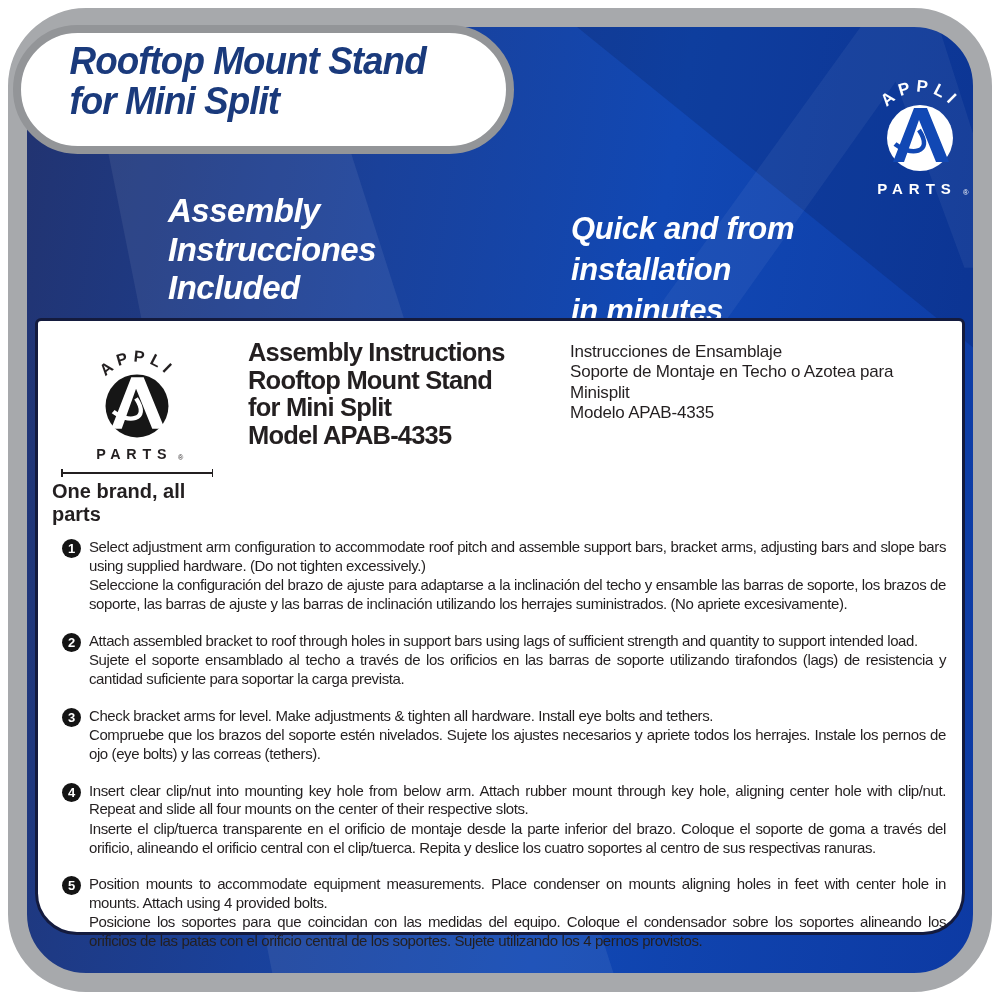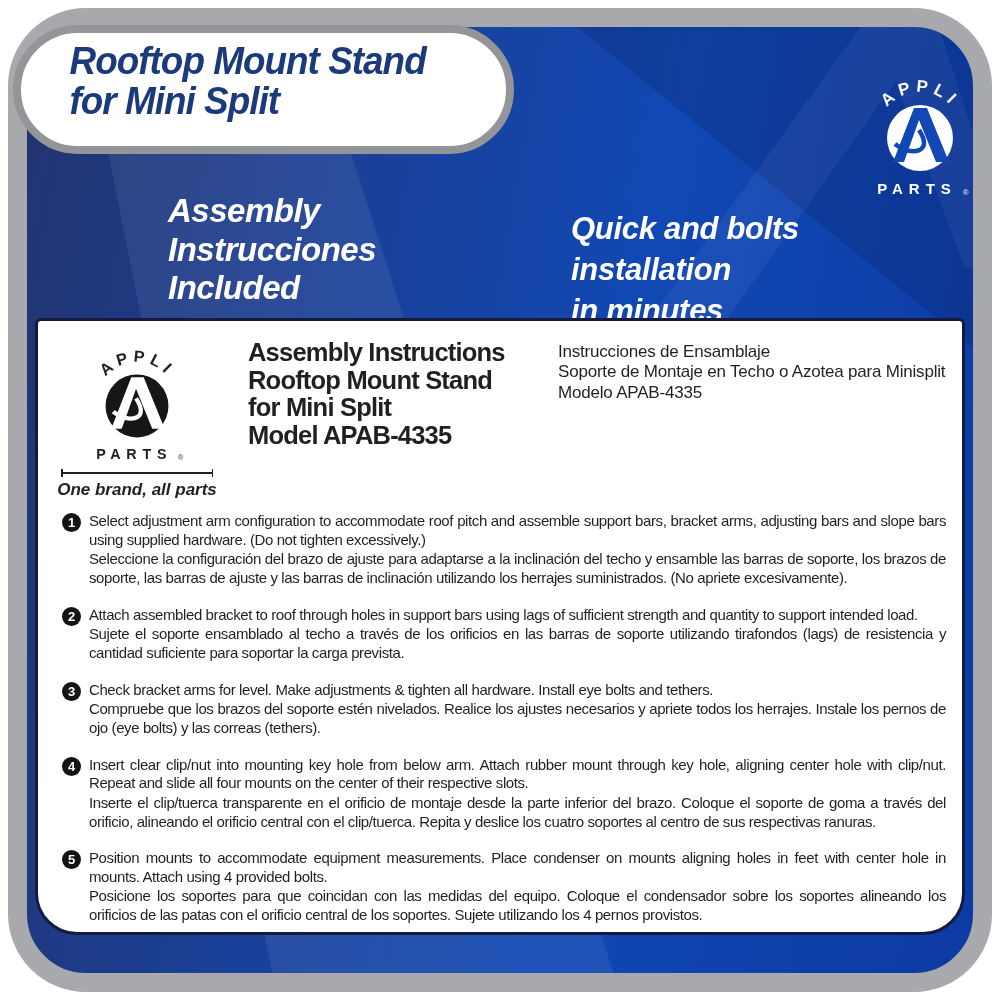--- a/index.html
+++ b/index.html
@@ -77,7 +77,7 @@
     </div>
 
     <div class="hero-right">
-      <div>Quick and bolts</div>
+      <div>Quick and from</div>
       <div>installation</div>
       <div>in minutes</div>
     </div>

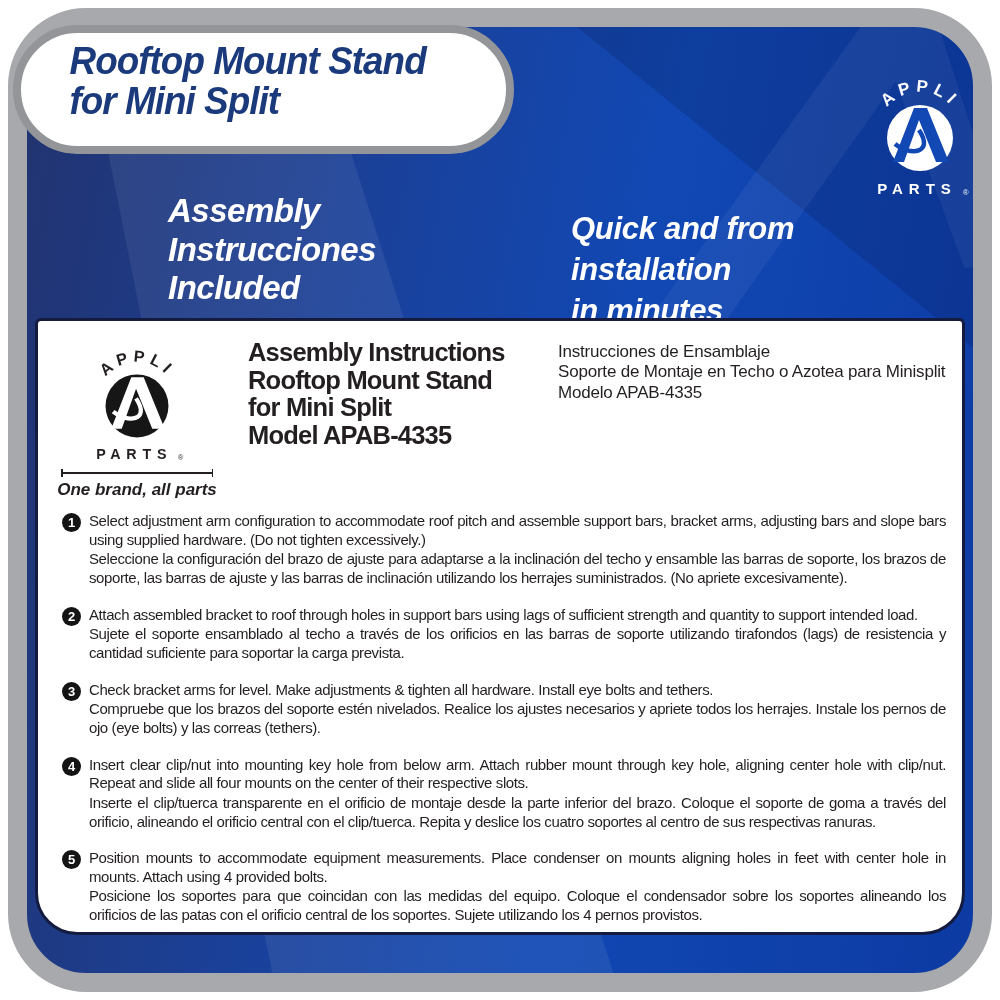--- a/index.html
+++ b/index.html
@@ -49,7 +49,7 @@
 
   .en-heading { margin-left:26px; width:298px; flex:none; font-weight:bold; font-size:25.5px;
            line-height:1.08; color:#231f20; letter-spacing:-0.8px; }
-  .es-heading { margin-left:12px; font-size:17px; line-height:1.2; color:#231f20; letter-spacing:-0.2px; padding-top:3px; }
+  .es-heading { margin-left:24px; font-size:17px; line-height:1.2; color:#231f20; letter-spacing:-0.2px; padding-top:3px; }
 
   .steps { margin-top:12px; padding:0 2px 0 10px; }
   .step { position:relative; padding-left:27px; margin-bottom:18px; }

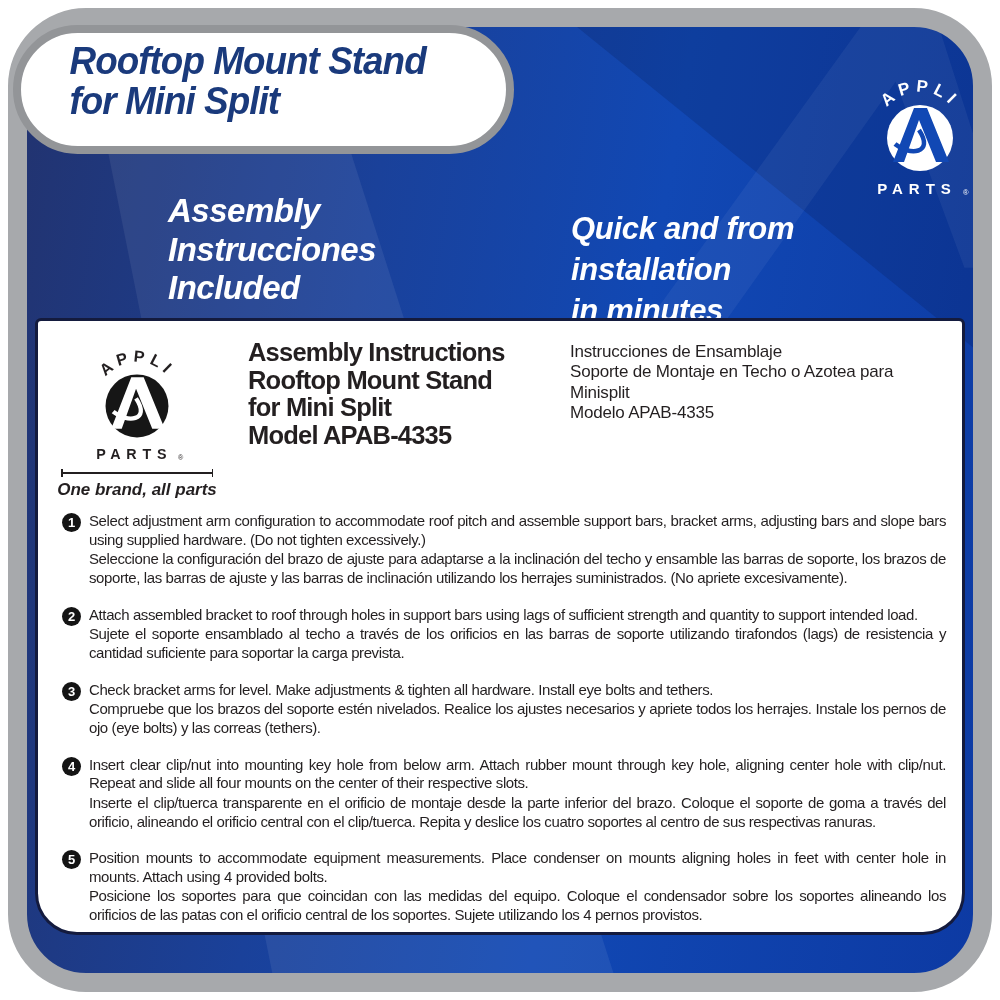--- a/index.html
+++ b/index.html
@@ -45,7 +45,7 @@
   .divider { display:flex; align-items:center; width:152px; margin-top:2px; }
   .divider .tick { width:1.5px; height:8px; background:#231f20; }
   .divider .line { flex:1; height:1.5px; background:#231f20; }
-  .tagline { margin-top:3px; font-size:17px; font-weight:bold; font-style:italic; color:#231f20; }
+  .tagline { margin-top:3px; font-size:20px; font-weight:bold; color:#231f20; }
 
   .en-heading { margin-left:26px; width:298px; flex:none; font-weight:bold; font-size:25.5px;
            line-height:1.08; color:#231f20; letter-spacing:-0.8px; }

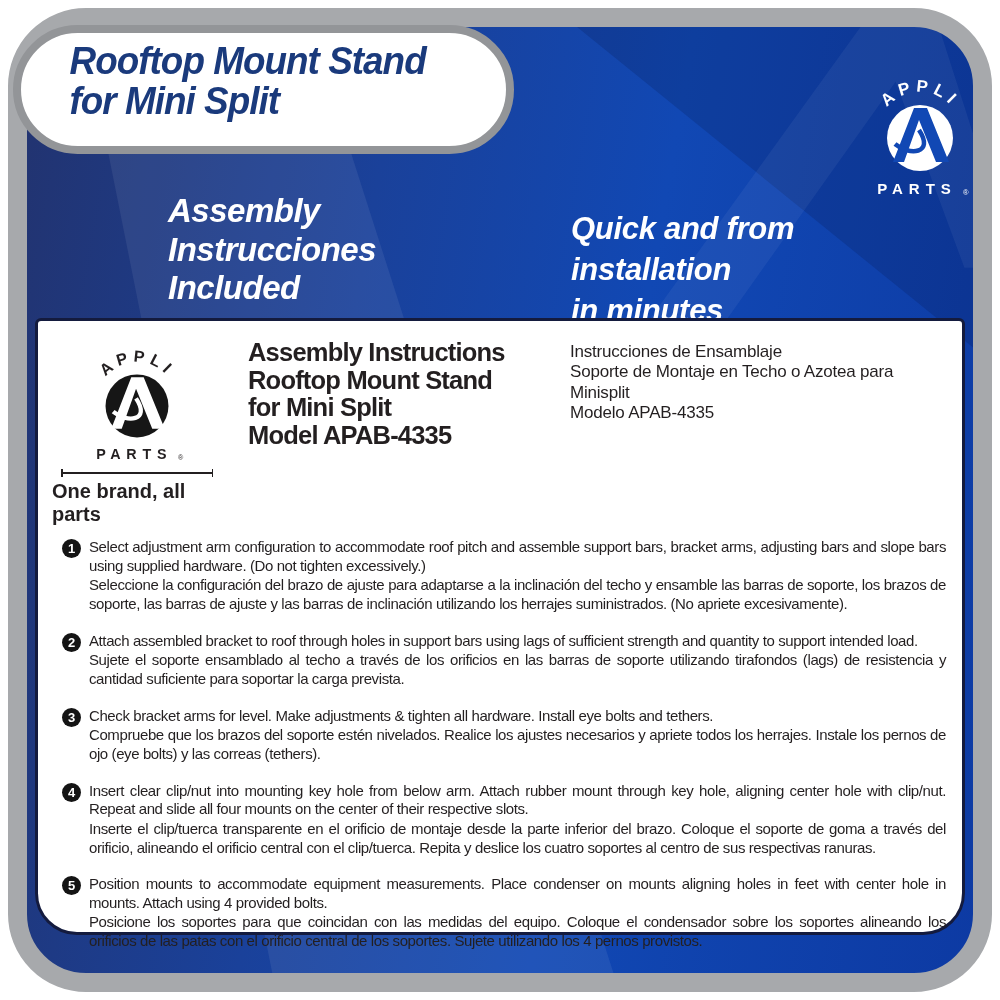--- a/index.html
+++ b/index.html
@@ -151,7 +151,7 @@
         <div class="step">
           <span class="step-num">3</span>
           <div class="step-en">Check bracket arms for level. Make adjustments &amp; tighten all hardware. Install eye bolts and tethers.</div>
-          <div class="step-es">Compruebe que los brazos del soporte estén nivelados. Realice los ajustes necesarios y apriete todos los herrajes. Instale los pernos de ojo (eye bolts) y las correas (tethers).</div>
+          <div class="step-es">Compruebe que los brazos del soporte estén nivelados. Sujete los ajustes necesarios y apriete todos los herrajes. Instale los pernos de ojo (eye bolts) y las correas (tethers).</div>
         </div>
         <div class="step">
           <span class="step-num">4</span>

